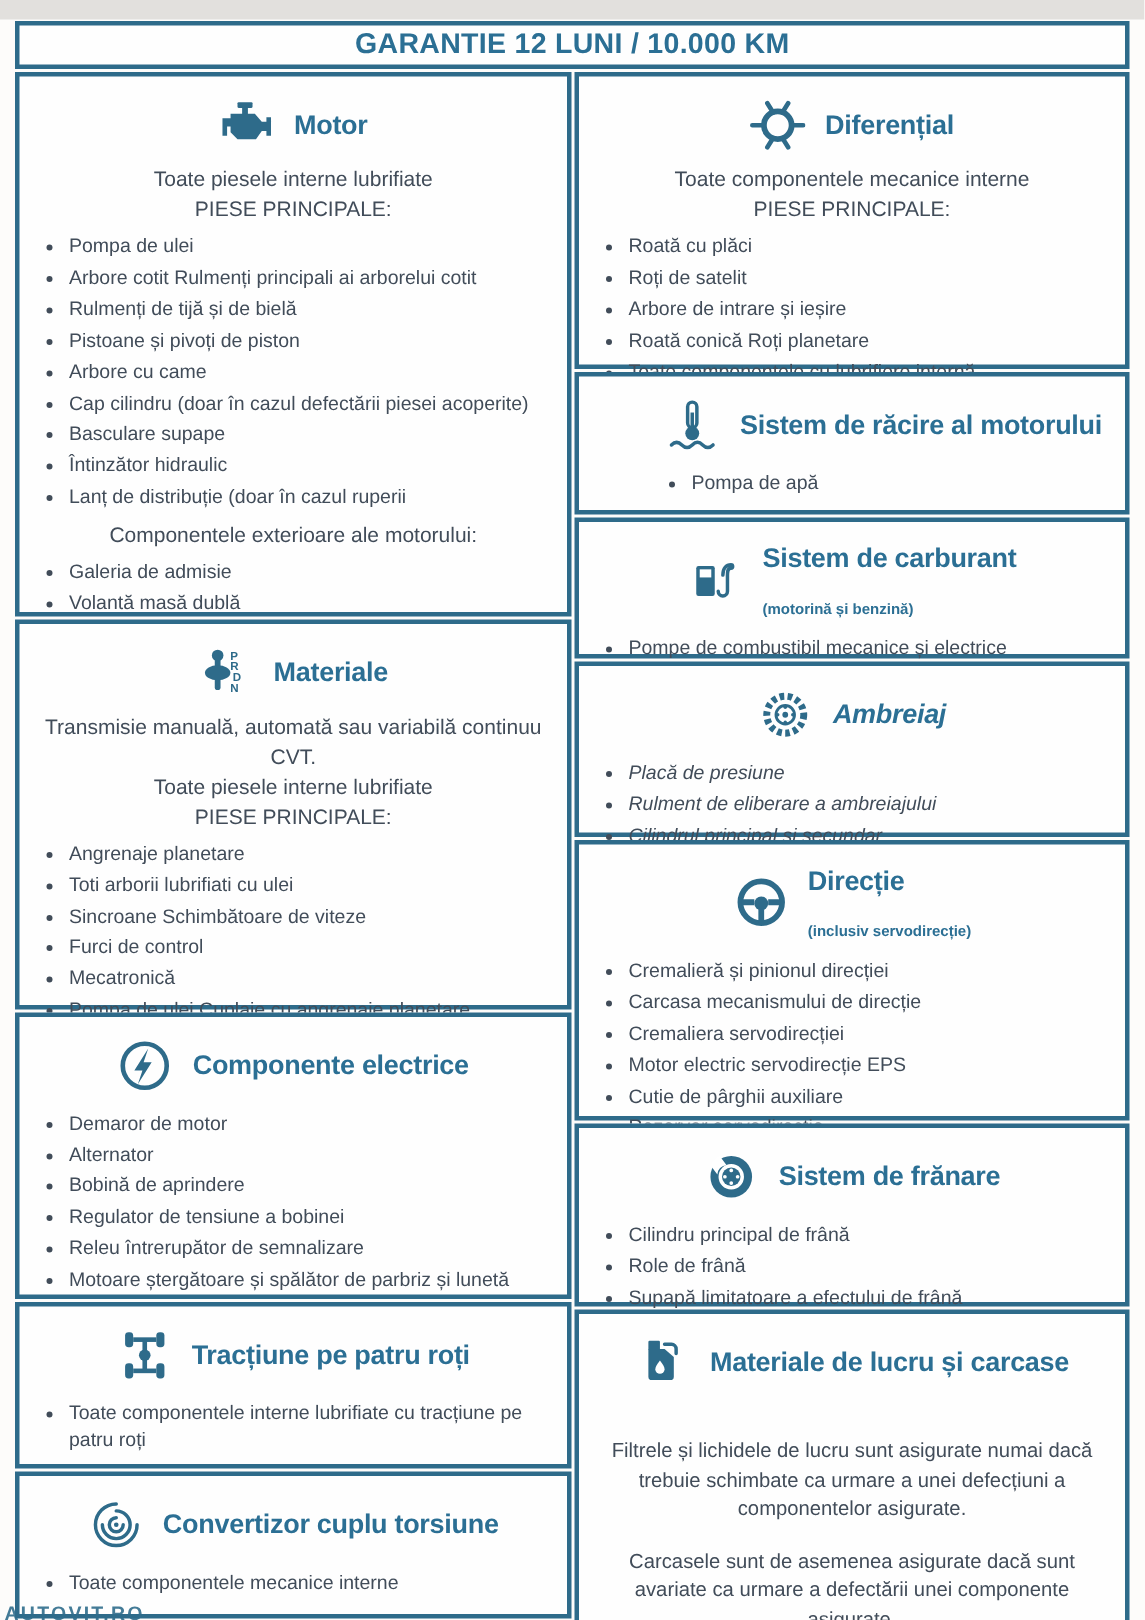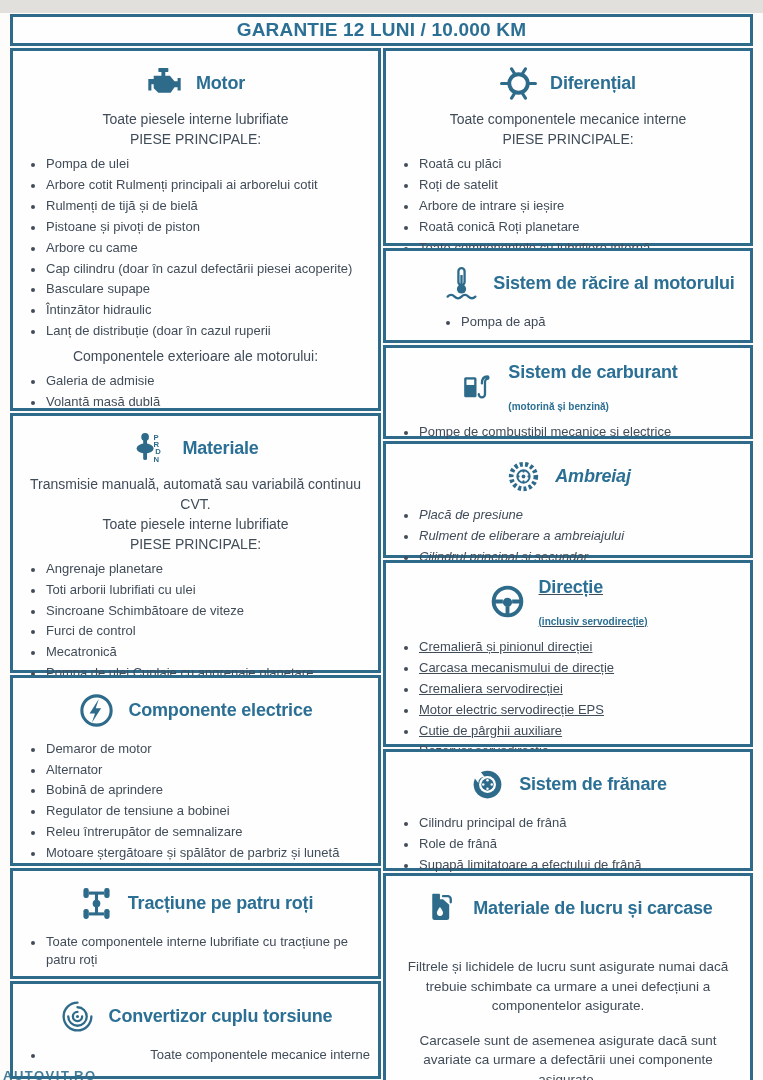--- a/index.html
+++ b/index.html
@@ -39,7 +39,7 @@
   .col-right .card:nth-child(2){ min-height: 95px; padding-left: 44px;  }
   .col-right .card:nth-child(3){ min-height: 94px;  }
   .col-right .card:nth-child(4){ min-height: 117px; font-style: italic; }
-  .col-right .card:nth-child(5){ min-height: 187px; text-decoration: underline; }
+  .col-right .card:nth-child(5){ min-height: 187px; }
   .col-right .card:nth-child(6){ min-height: 122px; }
   .col-right .card:nth-child(7){ flex: 1; }
   .card-head {

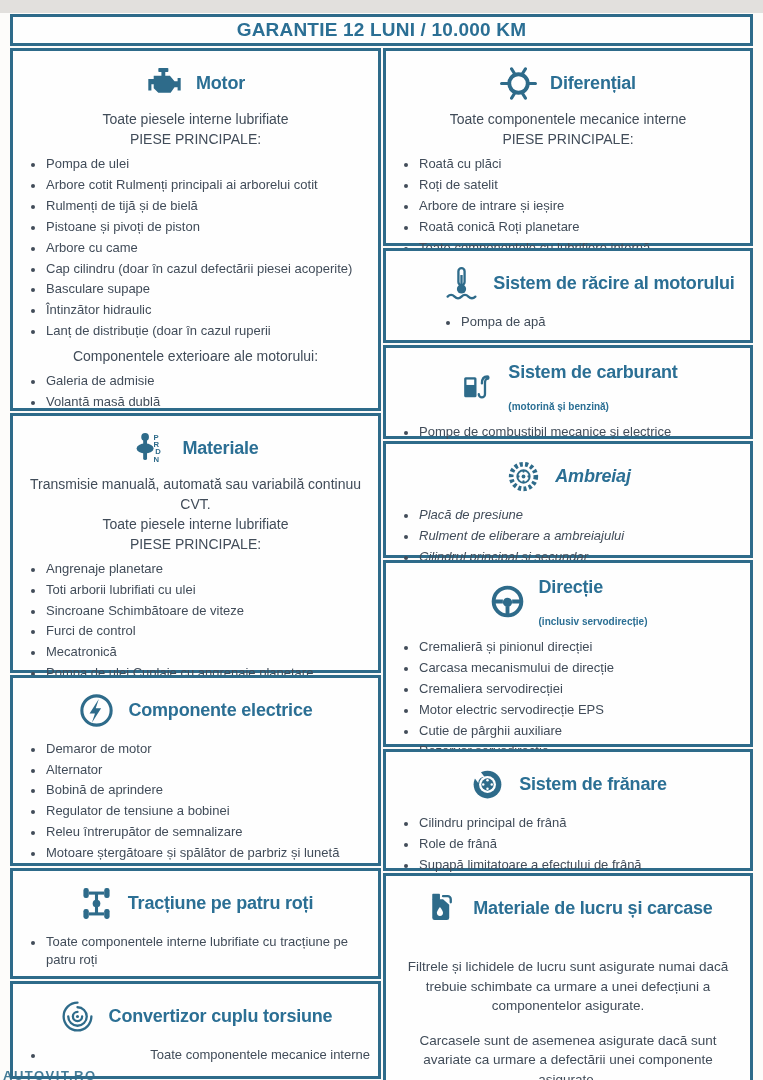--- a/index.html
+++ b/index.html
@@ -34,7 +34,7 @@
   .col-left  .card:nth-child(2){ min-height: 255px; }
   .col-left  .card:nth-child(3){ min-height: 191px; }
   .col-left  .card:nth-child(4){ min-height: 111px; }
-  .col-left  .card:nth-child(5){ flex: 1; text-align: right; }
+  .col-left  .card:nth-child(5){ flex: 1; }
   .col-right .card:nth-child(1){ min-height: 198px; }
   .col-right .card:nth-child(2){ min-height: 95px; padding-left: 44px;  }
   .col-right .card:nth-child(3){ min-height: 94px;  }

